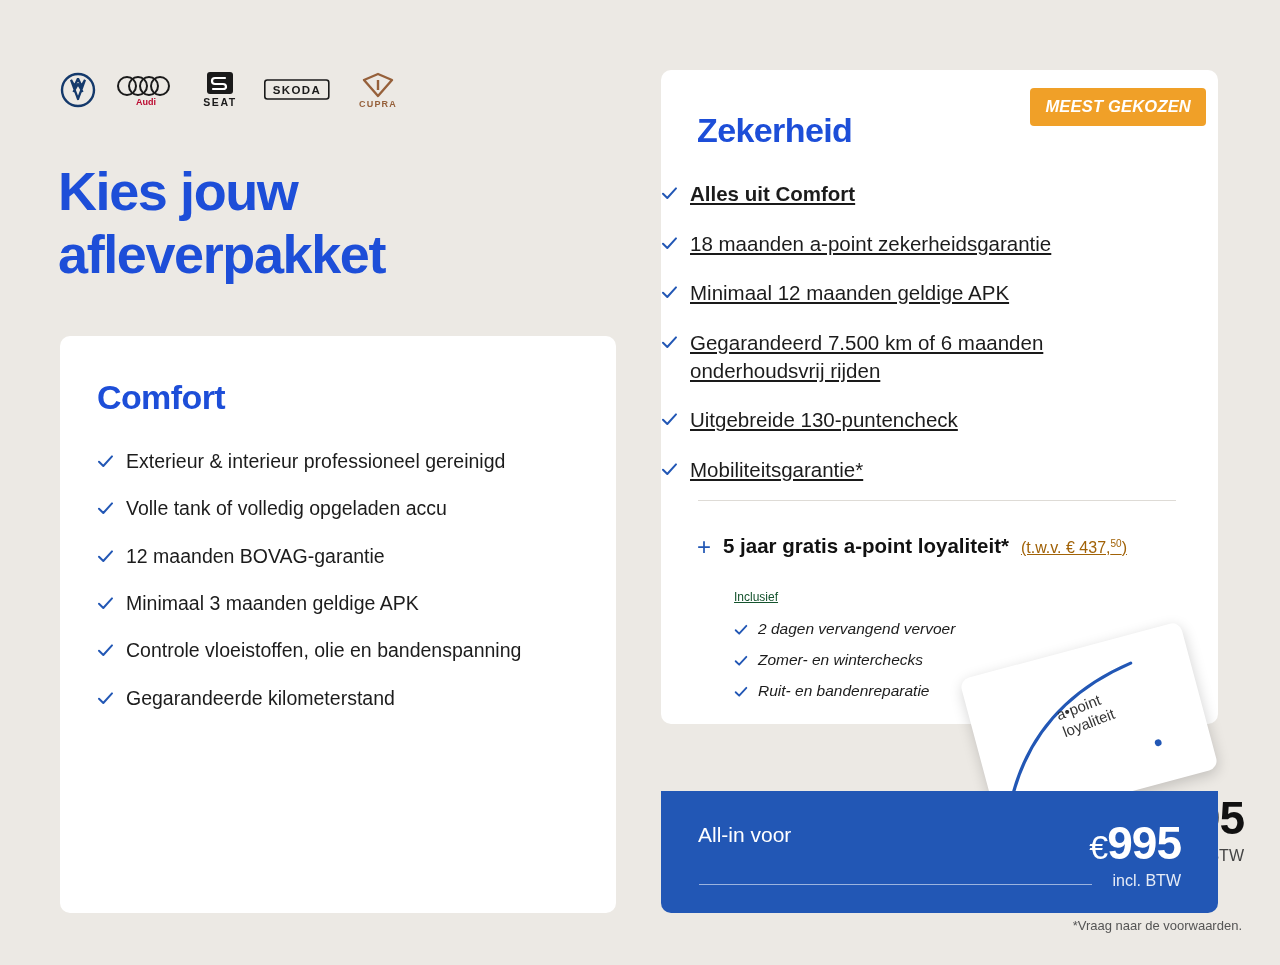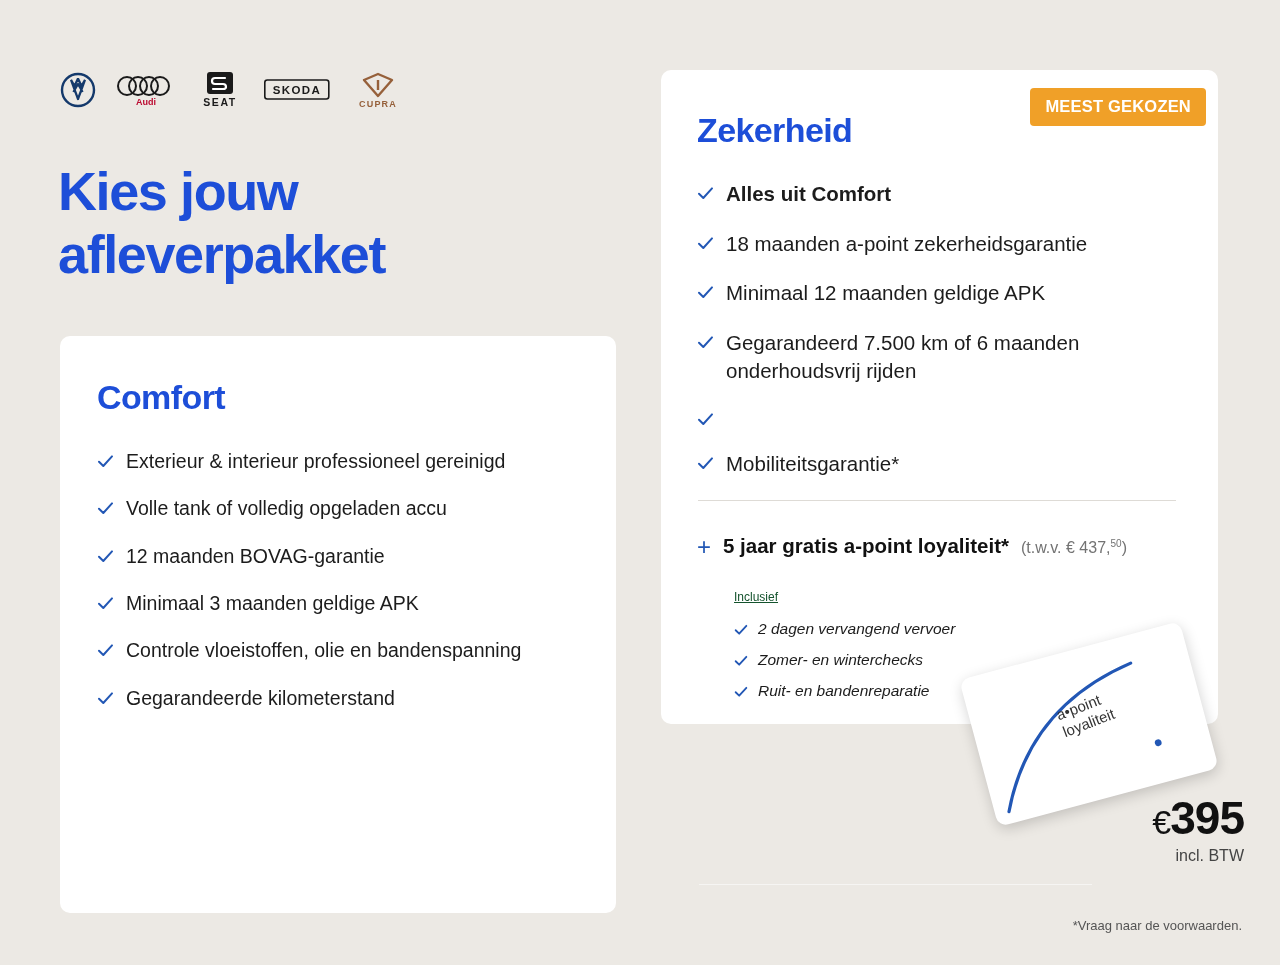--- a/index.html
+++ b/index.html
@@ -33,7 +33,7 @@
     position: absolute; background: #fff; border-radius: 10px;
   }
   .card-comfort { left: 60px; top: 336px; width: 556px; height: 577px; }
-  .card-zeker   { left: 661px; top: 70px; width: 557px; height: 654px; overflow: hidden; }
+  .card-zeker   { left: 661px; top: 70px; width: 557px; height: 654px; overflow: hidden; font-style: italic; }
 
   .card-title {
     font-size: 34px; font-weight: 700; letter-spacing: -0.6px; color: #1d4ed8;

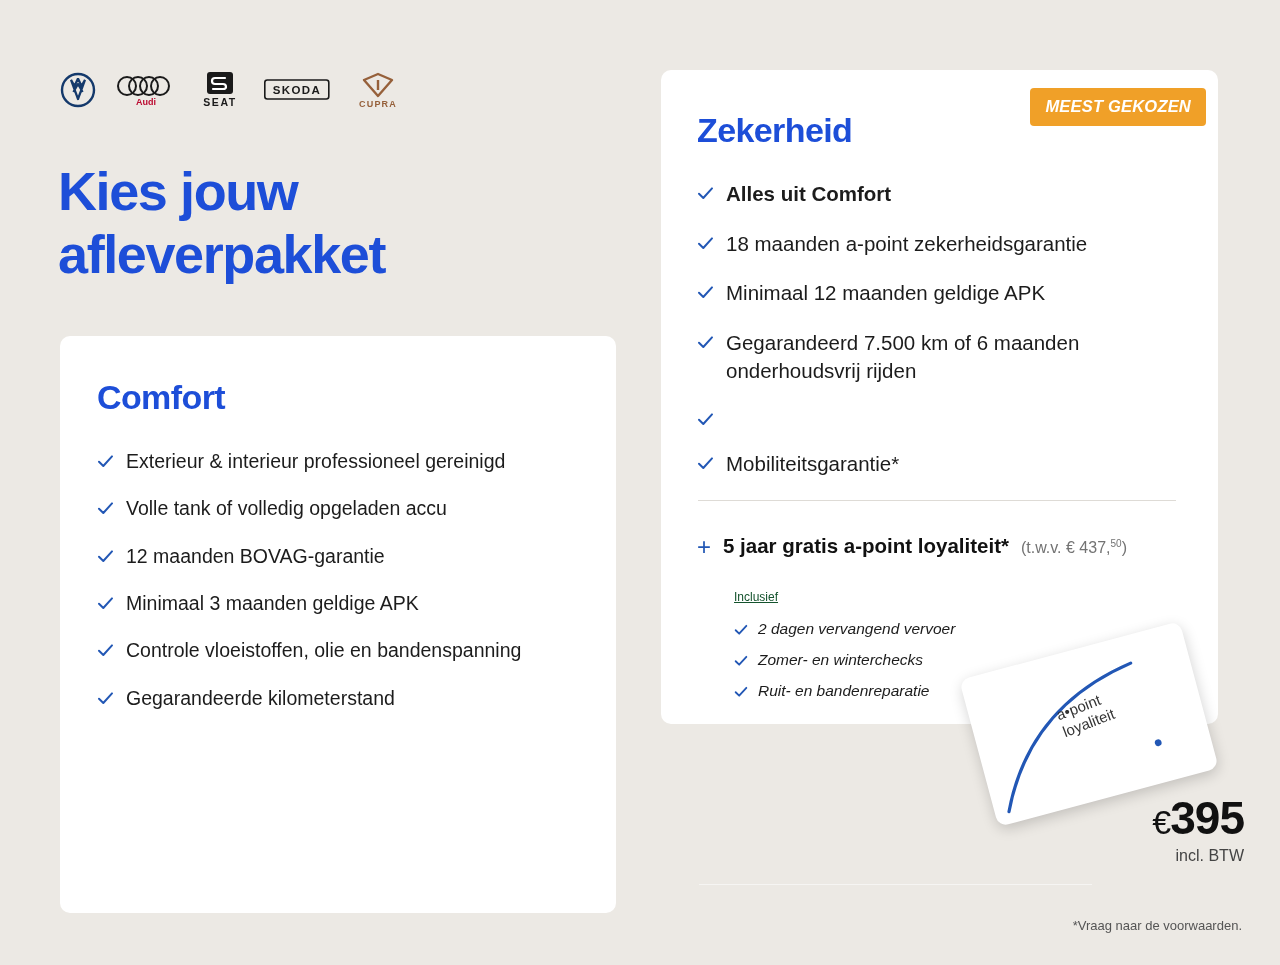--- a/index.html
+++ b/index.html
@@ -63,7 +63,7 @@
   .ftext { font-size: 19.5px; line-height: 1.35; color: #1c1c1c; }
 
   .comfort-list { left: 97px; top: 448px; width: 430px; }
-  .zeker-list   { left: 697px; top: 180px; width: 470px; }
+  .zeker-list   { left: 661px; top: 180px; width: 470px; text-decoration: underline; }
   .zeker-list .fitem { margin-bottom: 22px; }
   .zeker-list .ftext { font-size: 20.5px; }
   .ftext.bold { font-weight: 700; }

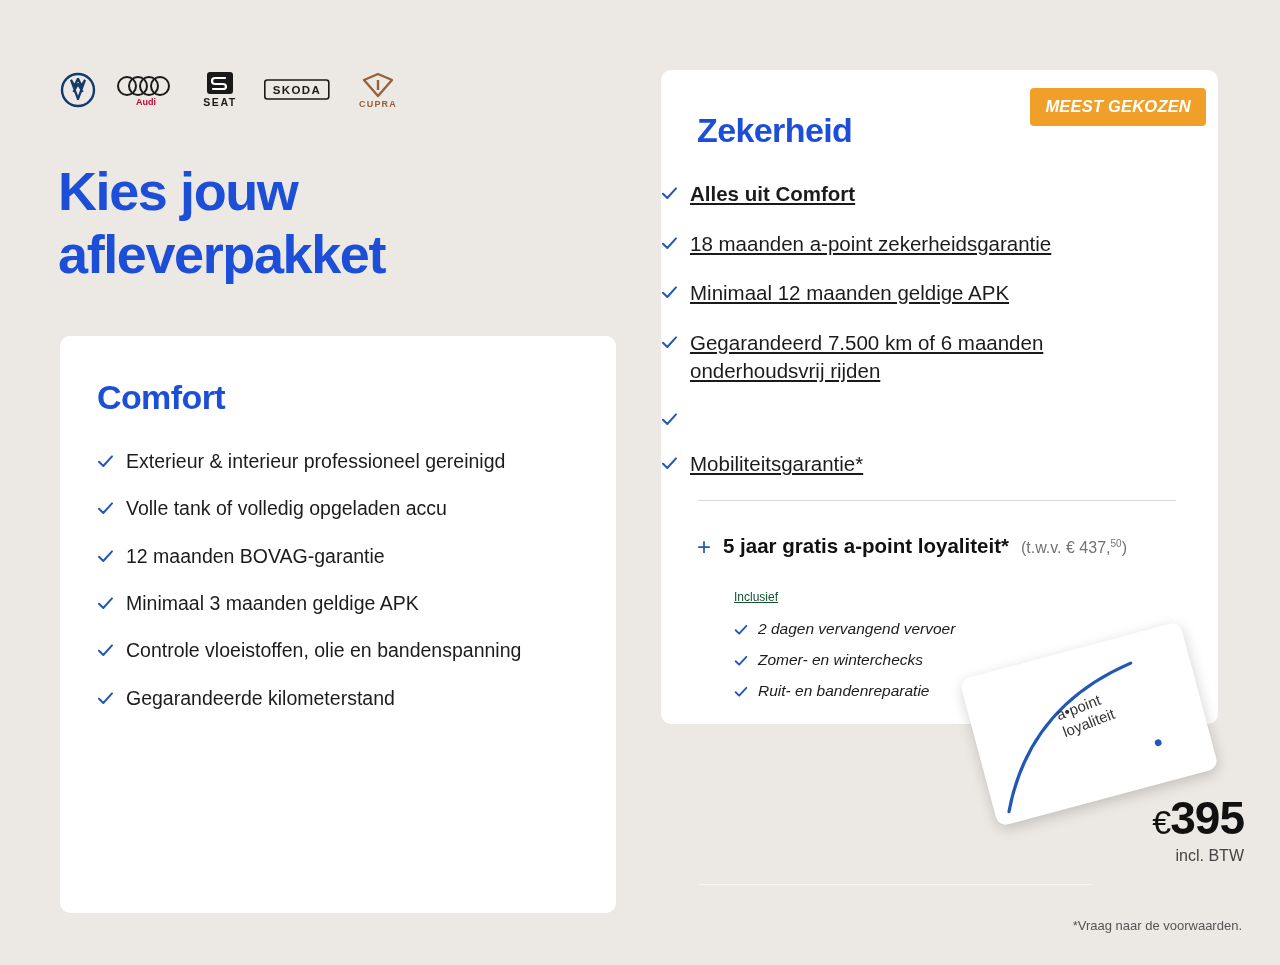--- a/index.html
+++ b/index.html
@@ -297,6 +297,7 @@
             <path d="M2 8.8 L6.3 13 L15 3.4" fill="none" stroke="currentColor" stroke-width="2" stroke-linecap="round" stroke-linejoin="round"></path>
           </svg>
         </span>
+      <span class="ftext">Uitgebreide 130-puntencheck</span>
     </div>
     <div class="fitem">
       <span class="check">

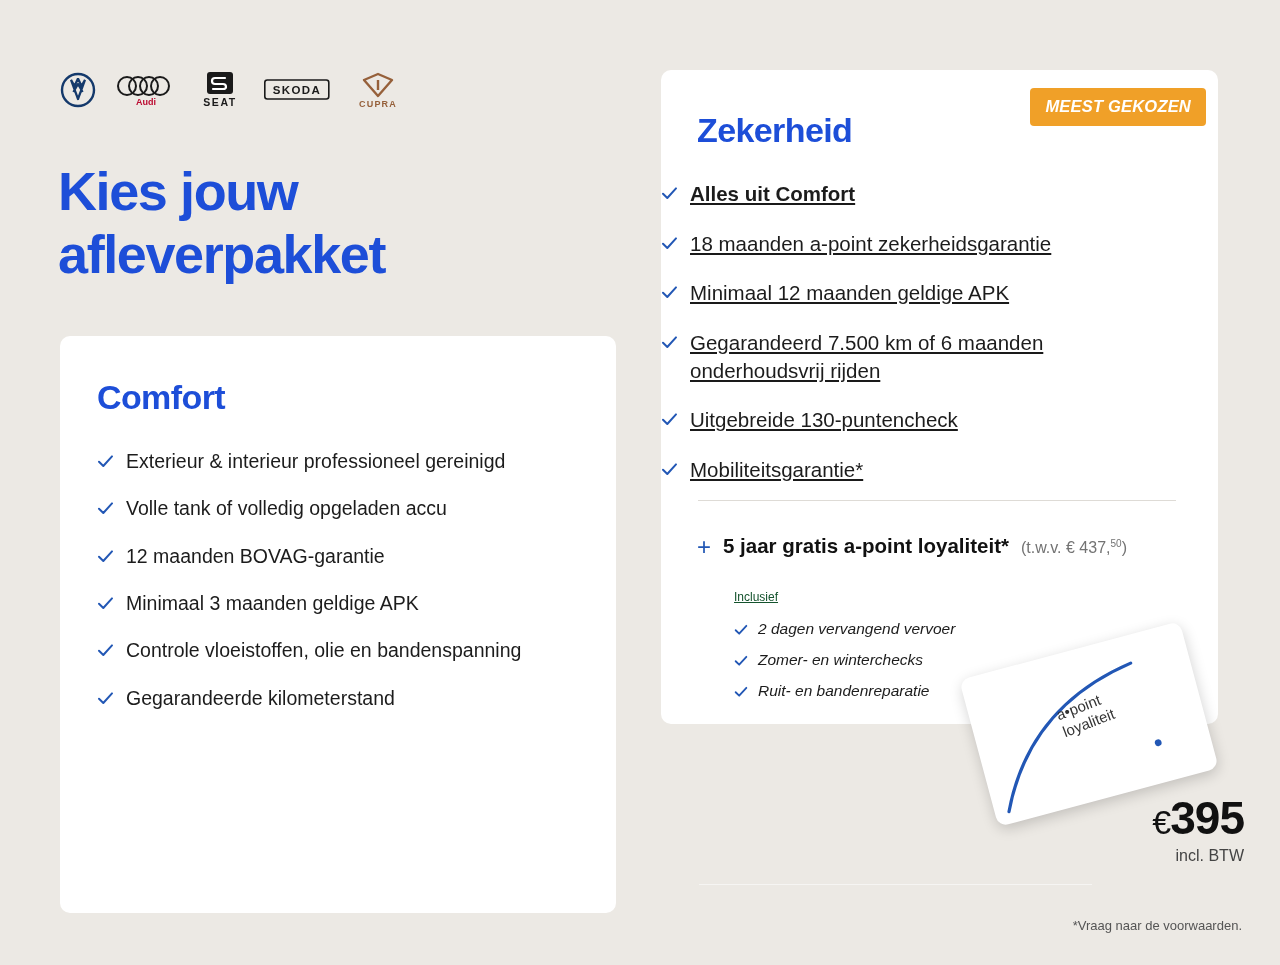--- a/index.html
+++ b/index.html
@@ -84,7 +84,7 @@
     position: relative; top: 2px;
   }
   .loyalty-title { font-size: 20.5px; font-weight: 700; color: #111; }
-  .loyalty-value { font-size: 16px; color: #737373; }
+  .loyalty-value { font-size: 16px; color: #a16207; text-decoration: underline; }
   .loyalty-value sup { font-size: 10px; }
 
   .inclusief {

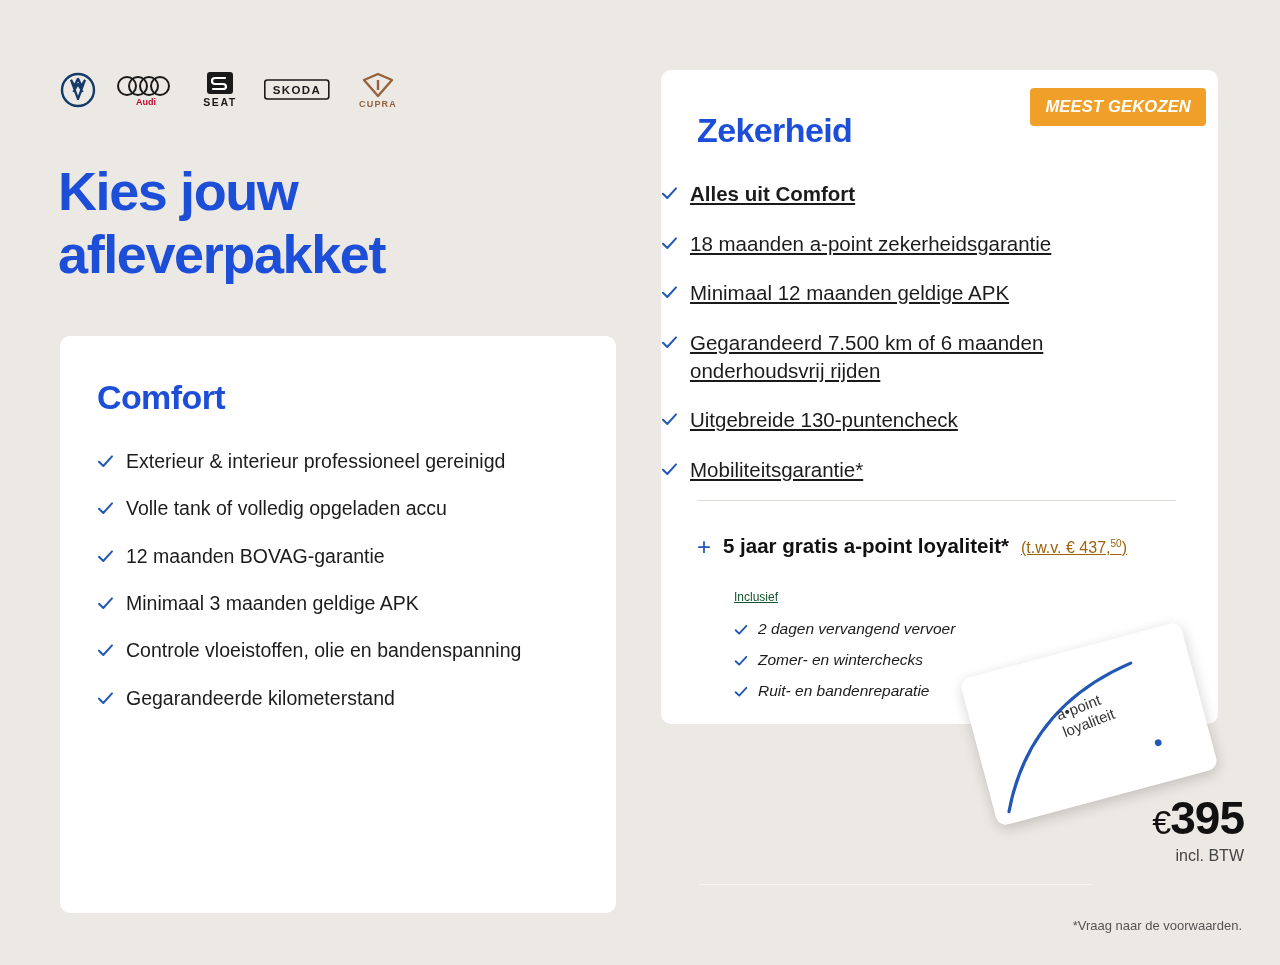--- a/index.html
+++ b/index.html
@@ -357,6 +357,15 @@
     </div>
   </div>
 
+  <div class="blue">
+    <div class="blue-label">All-in voor</div>
+    <div class="blue-price">
+      <div class="price-big">
+        <span class="cur">€</span><span>995</span>
+      </div>
+      <div class="price-sub">incl. BTW</div>
+    </div>
+  </div>
   <div class="blue-rule"></div>
 
   <div class="footnote">*Vraag naar de voorwaarden.</div>

